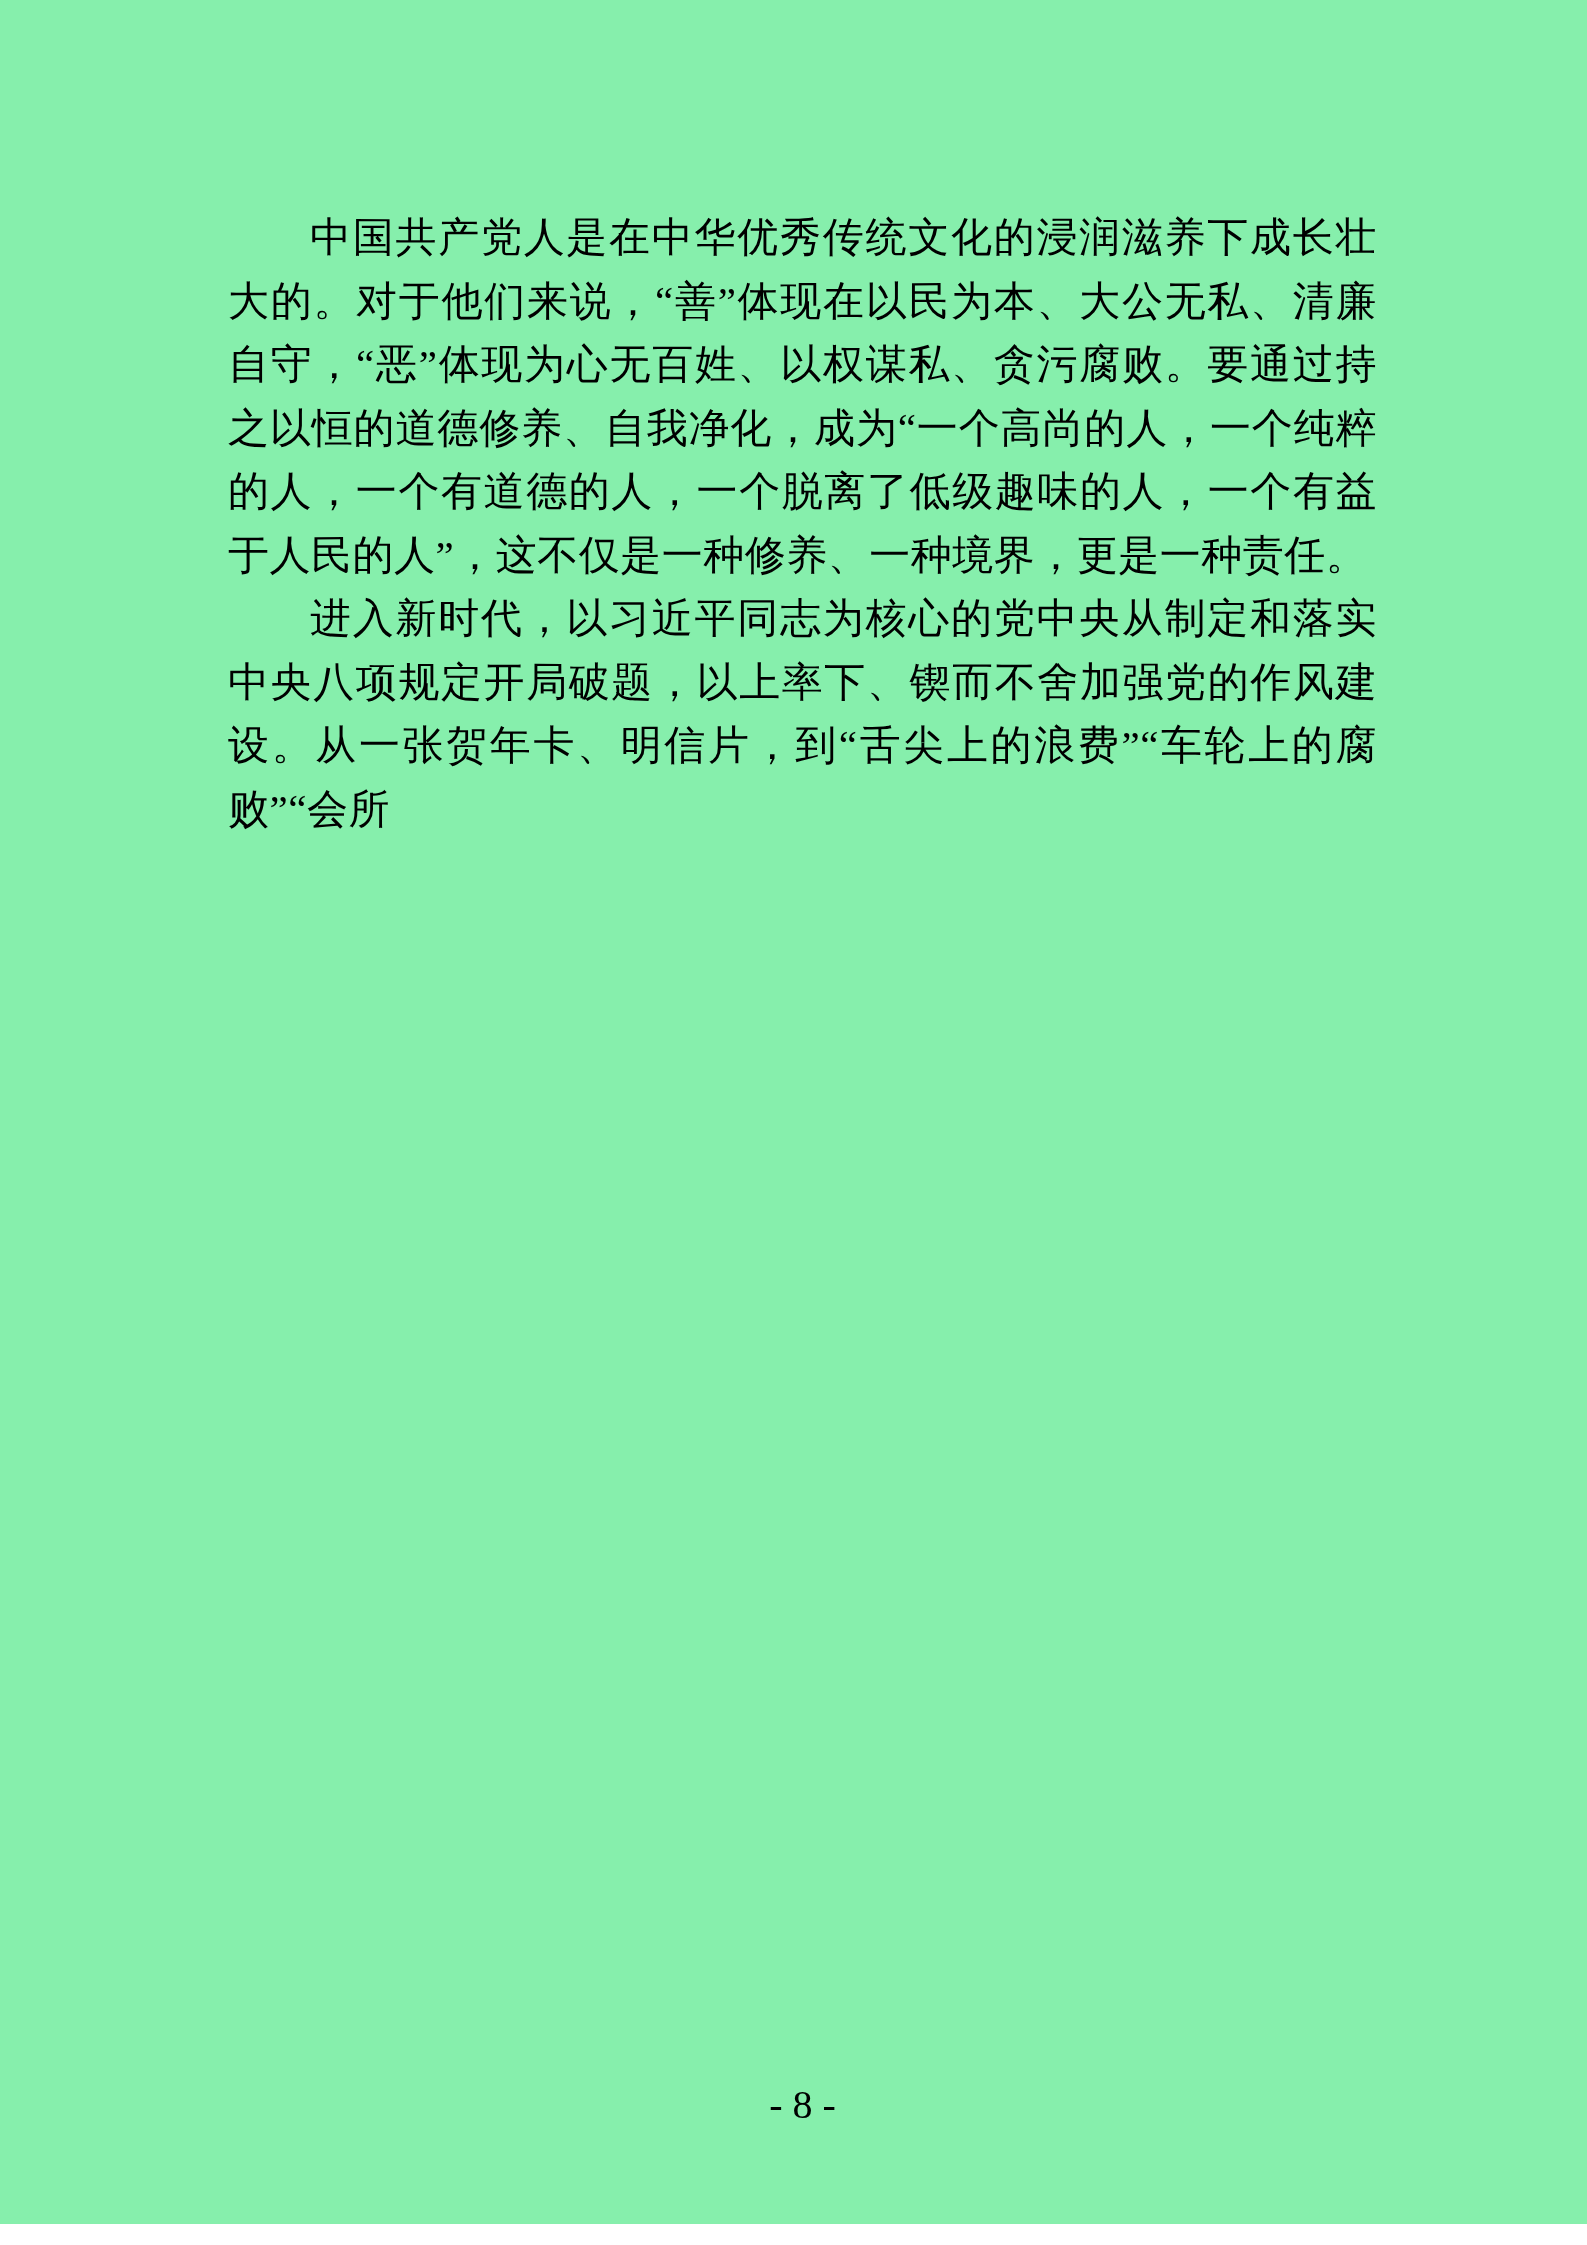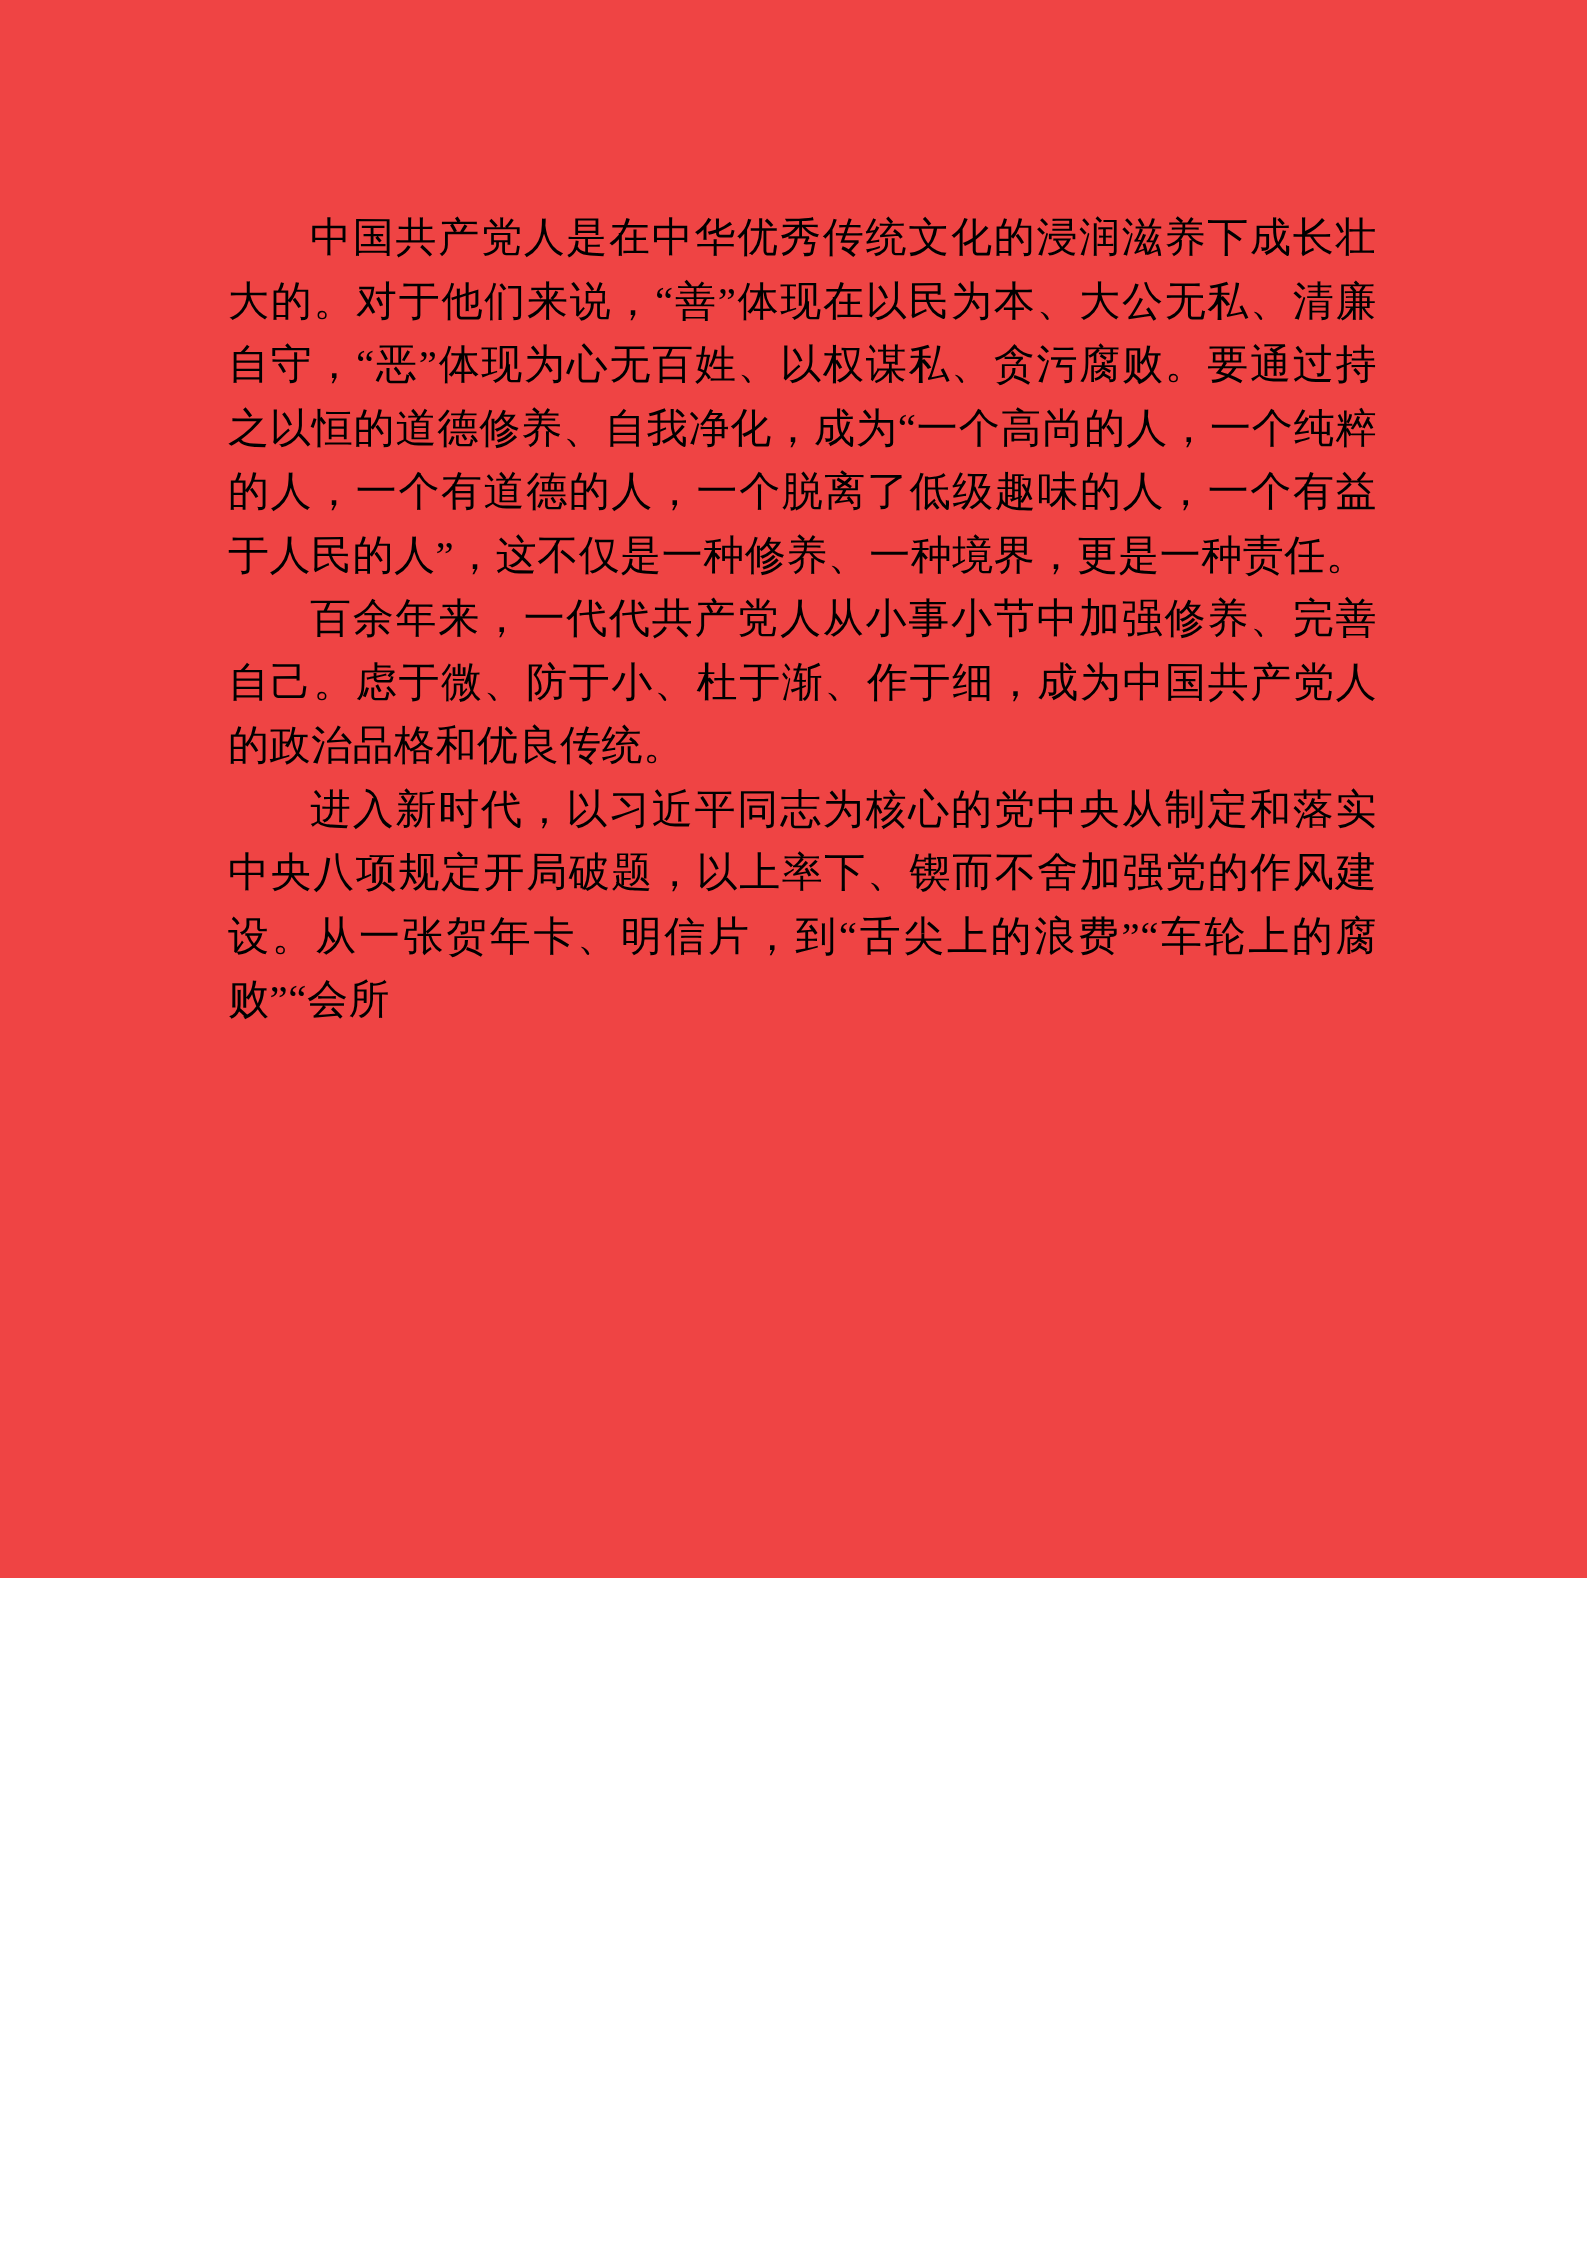--- a/index.html
+++ b/index.html
@@ -10,8 +10,8 @@
   .page {
     position: relative;
     width: 1587px;
-    height: 1578px;
-    background: #ef4444;
+    height: 2224px;
+    background: #86efac;
     overflow: hidden;
     font-family: "Liberation Serif", serif;
     color: #000000;

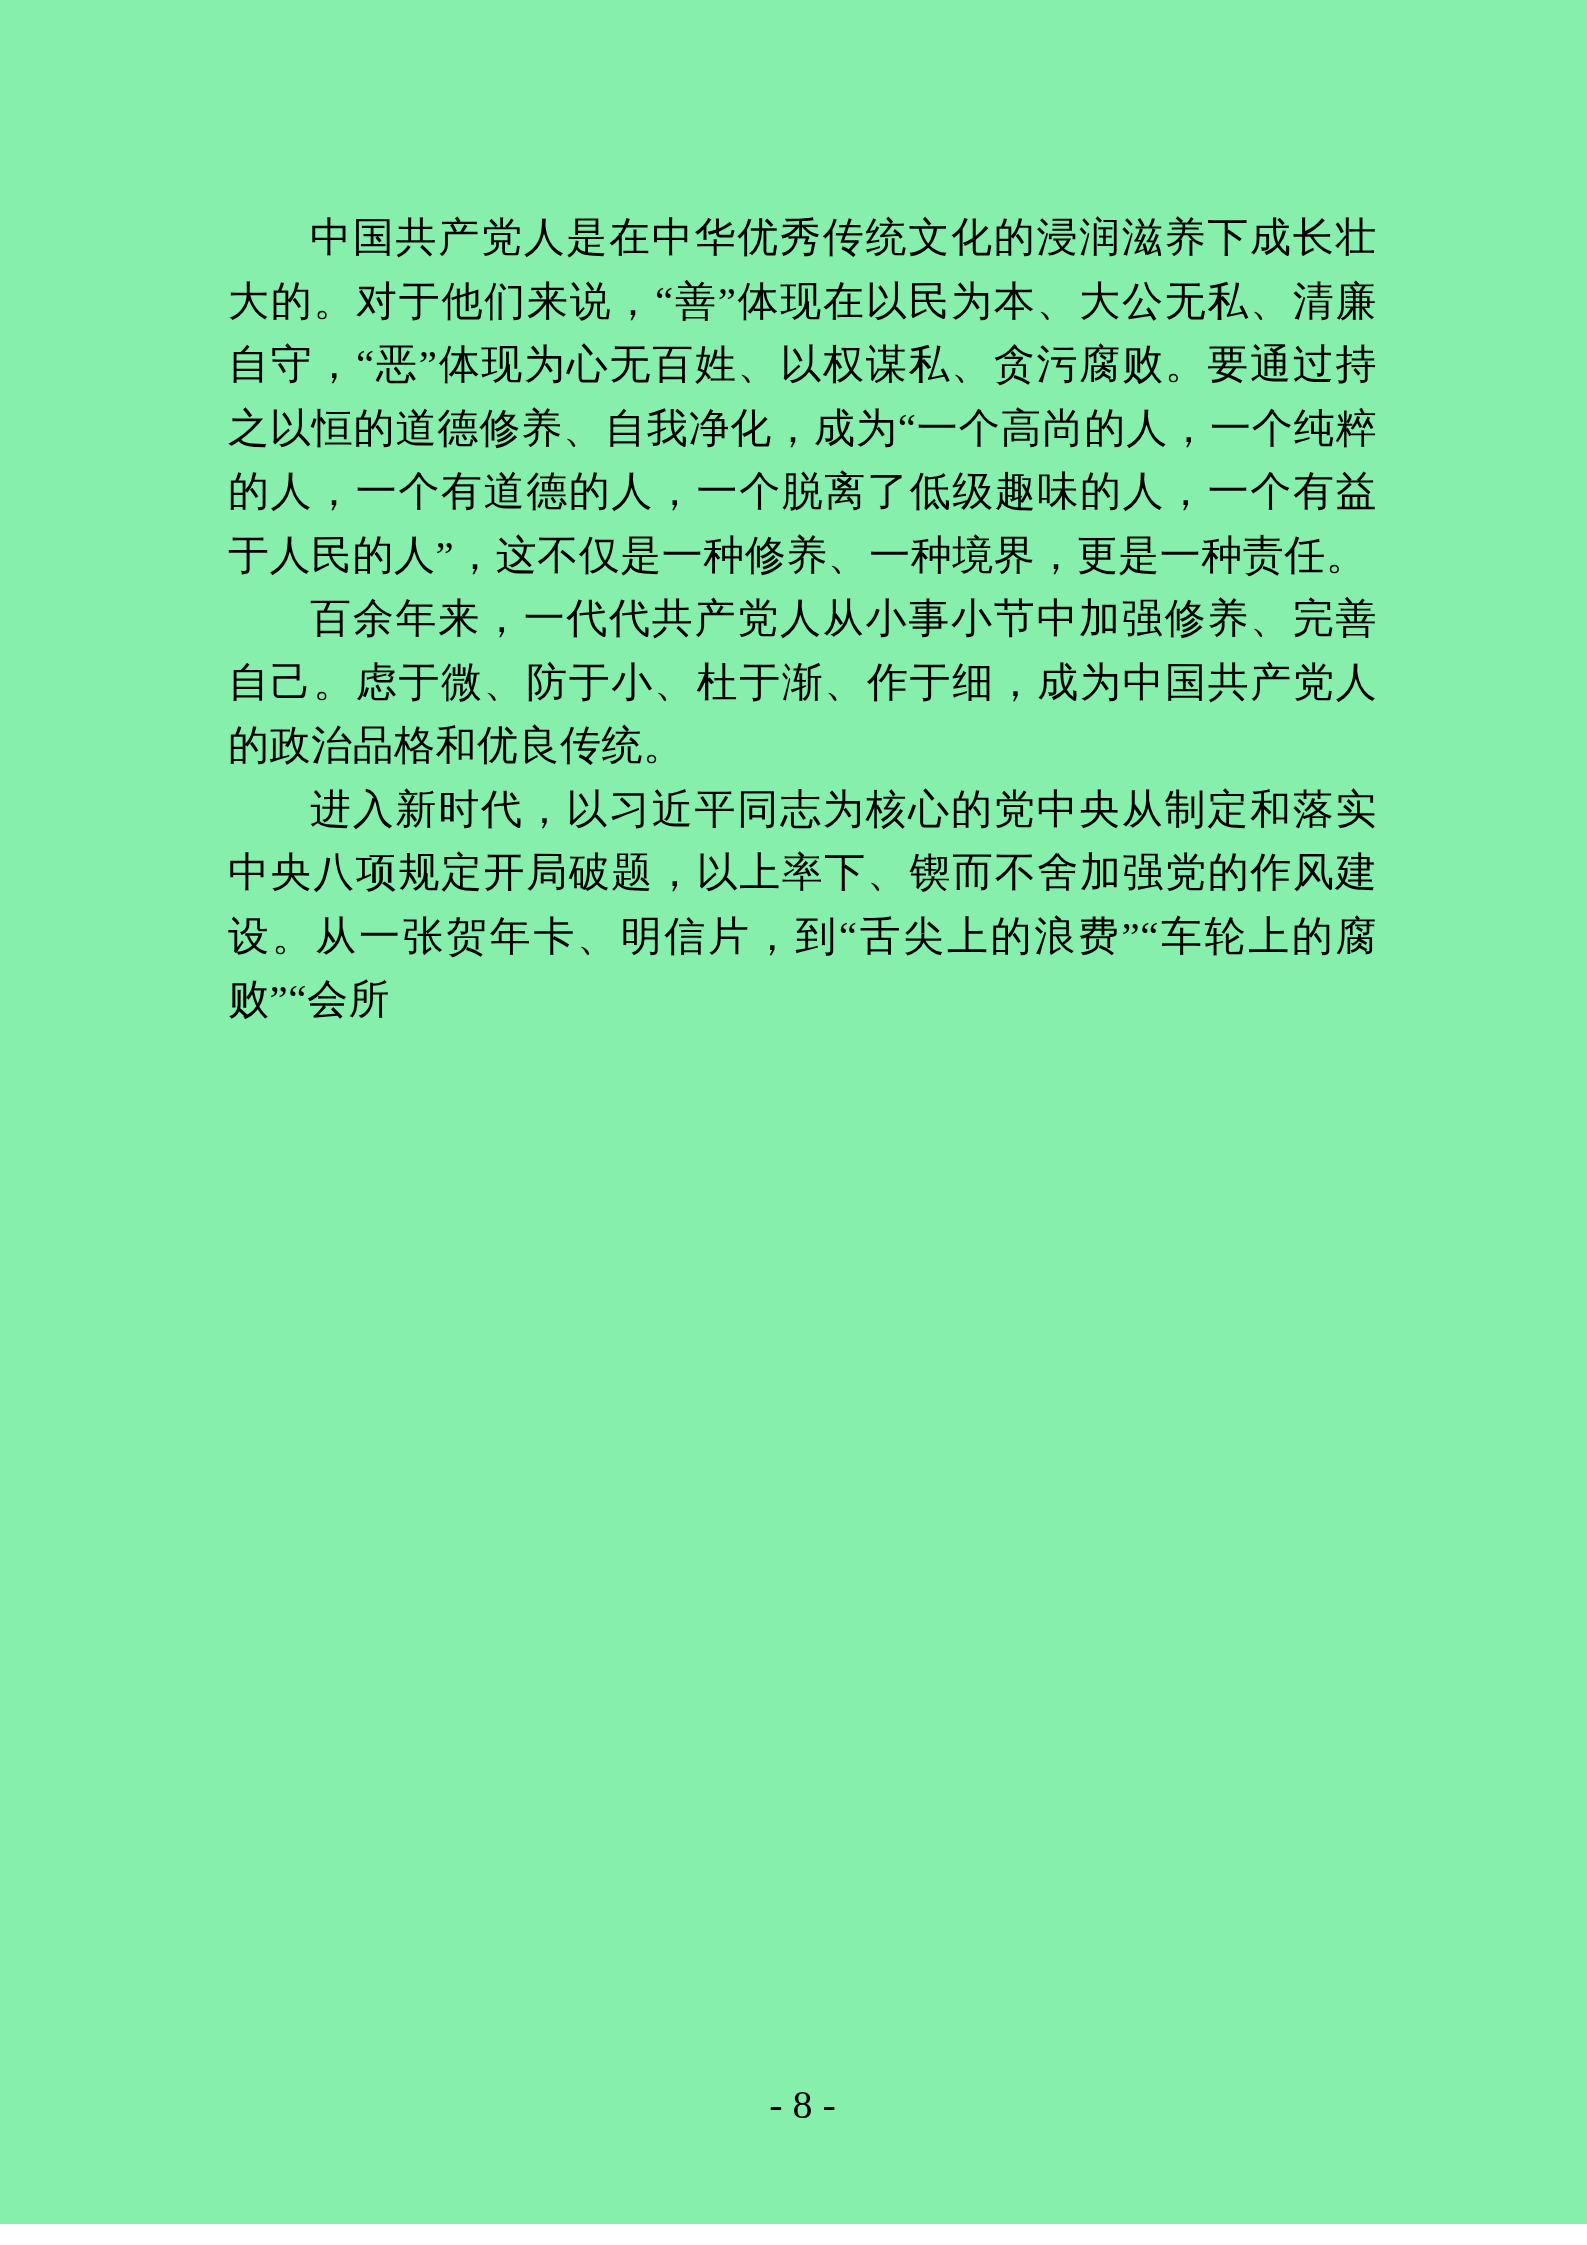--- a/index.html
+++ b/index.html
@@ -51,7 +51,6 @@
 <div class="page">
   <div class="page-body">
     <p>中国共产党人是在中华优秀传统文化的浸润滋养下成长壮大的。对于他们来说，“善”体现在以民为本、大公无私、清廉自守，“恶”体现为心无百姓、以权谋私、贪污腐败。要通过持之以恒的道德修养、自我净化，成为“一个高尚的人，一个纯粹的人，一个有道德的人，一个脱离了低级趣味的人，一个有益于人民的人”，这不仅是一种修养、一种境界，更是一种责任。</p>
-    <p>百余年来，一代代共产党人从小事小节中加强修养、完善自己。虑于微、防于小、杜于渐、作于细，成为中国共产党人的政治品格和优良传统。</p>
     <p>进入新时代，以习近平同志为核心的党中央从制定和落实中央八项规定开局破题，以上率下、锲而不舍加强党的作风建设。从一张贺年卡、明信片，到“舌尖上的浪费”“车轮上的腐败”“会所</p>
   </div>
   <div class="page-footer">- 8 -</div>

